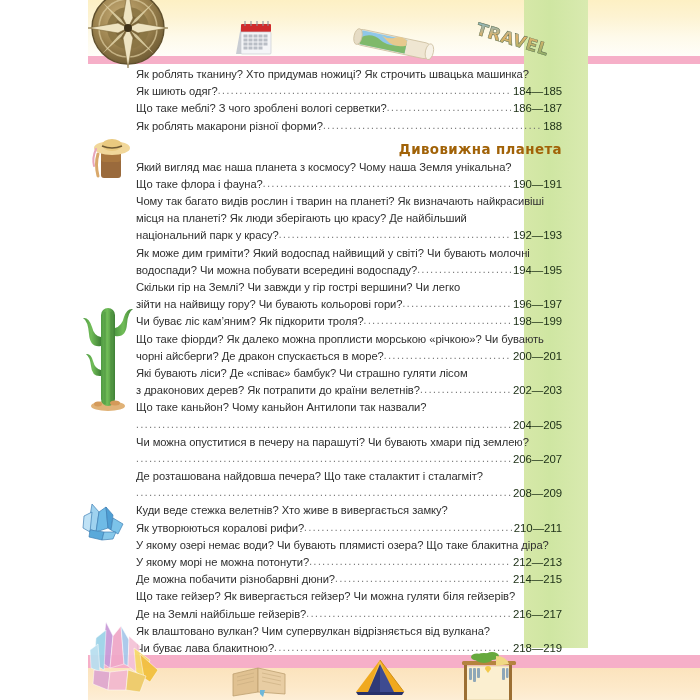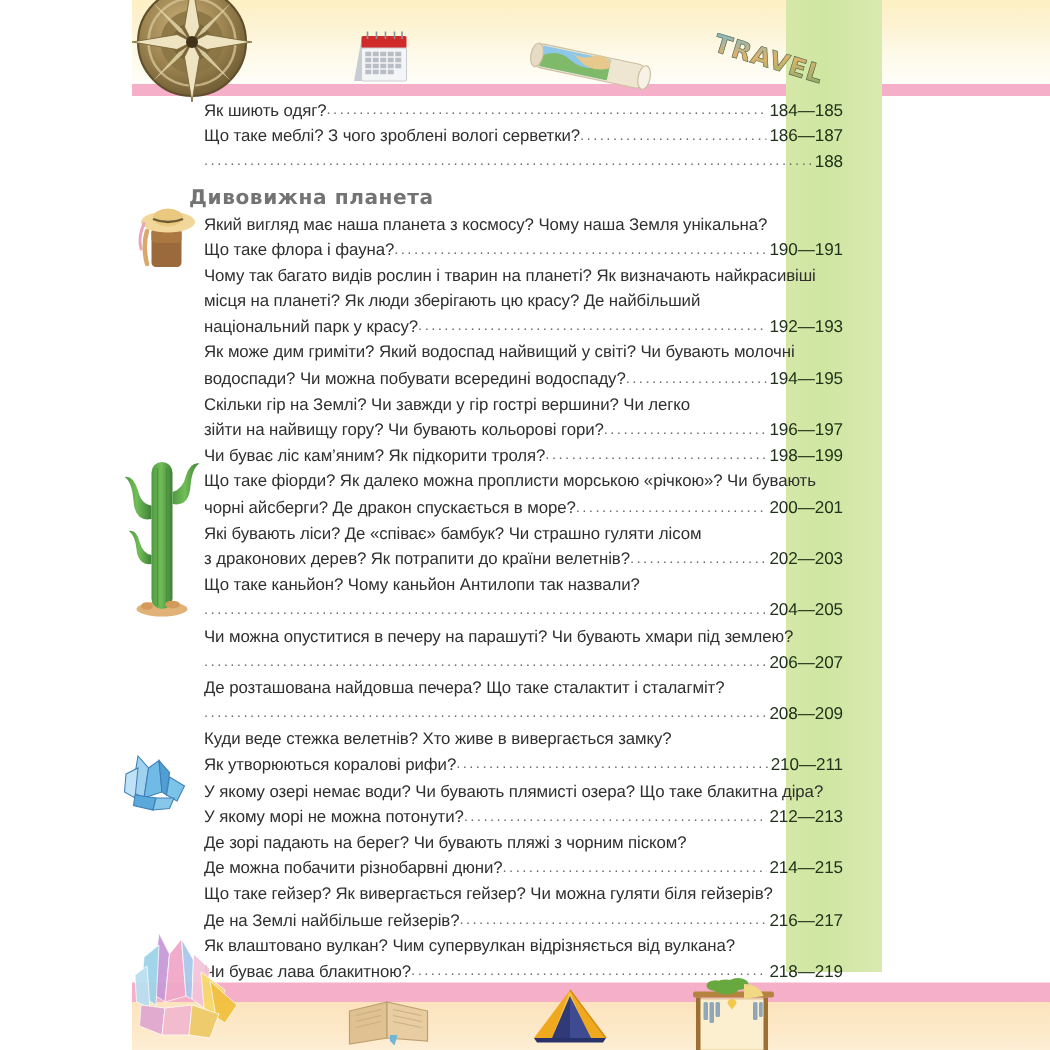--- a/index.html
+++ b/index.html
@@ -243,6 +243,11 @@
 
   <div class="toc">
 
+    <div class="toc-row nodots">
+      <span class="q">Як роблять тканину? Хто придумав ножиці? Як строчить швацька машинка?</span>
+      <span class="dots">.................................................................................................</span>
+      <span class="pg">000</span>
+    </div>
     <div class="toc-row">
       <span class="q">Як шиють одяг?</span>
       <span class="dots">.................................................................................................</span>

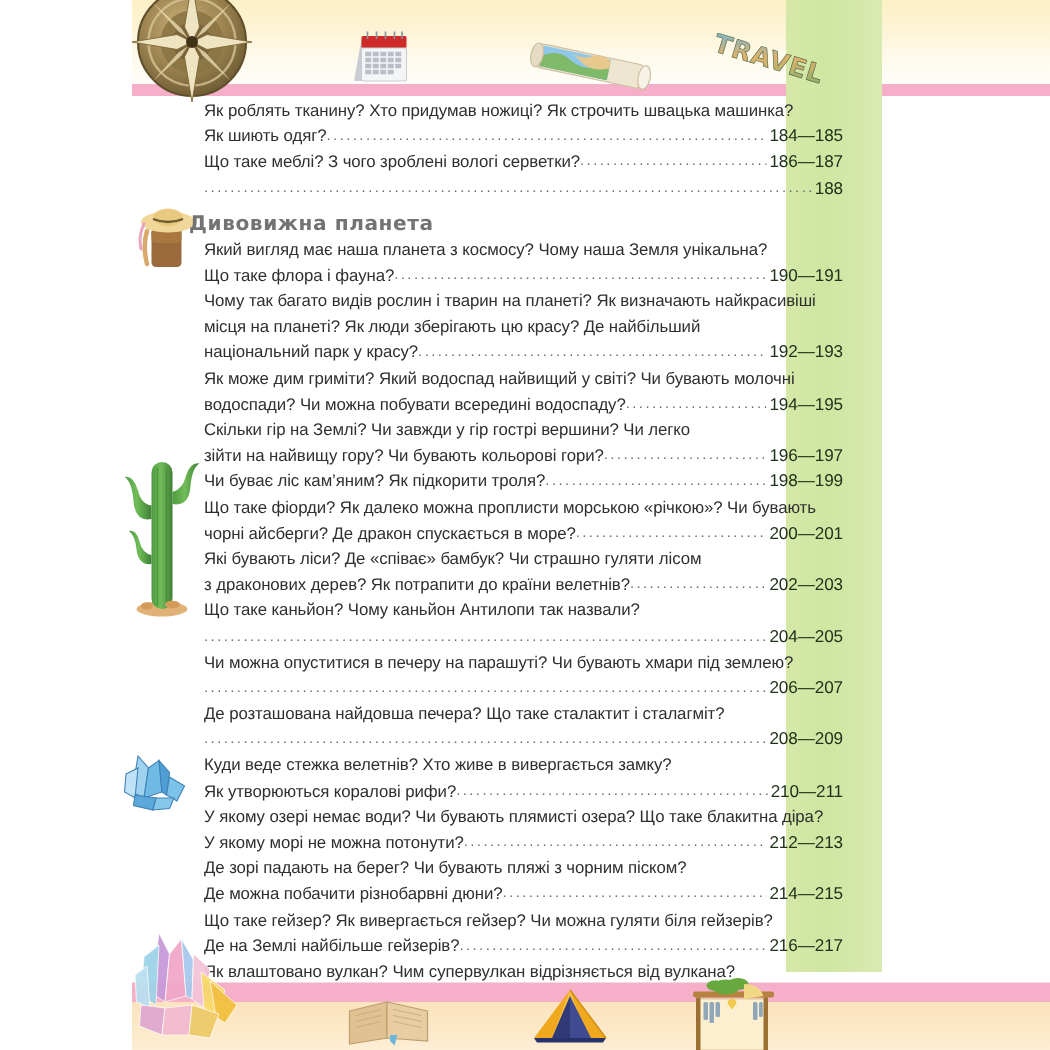--- a/index.html
+++ b/index.html
@@ -261,6 +261,7 @@
     </div>
 
     <div class="toc-row">
+      <span class="q">Як роблять макарони різної форми?</span>
       <span class="dots">.................................................................................................</span>
       <span class="pg">188</span>
     </div>

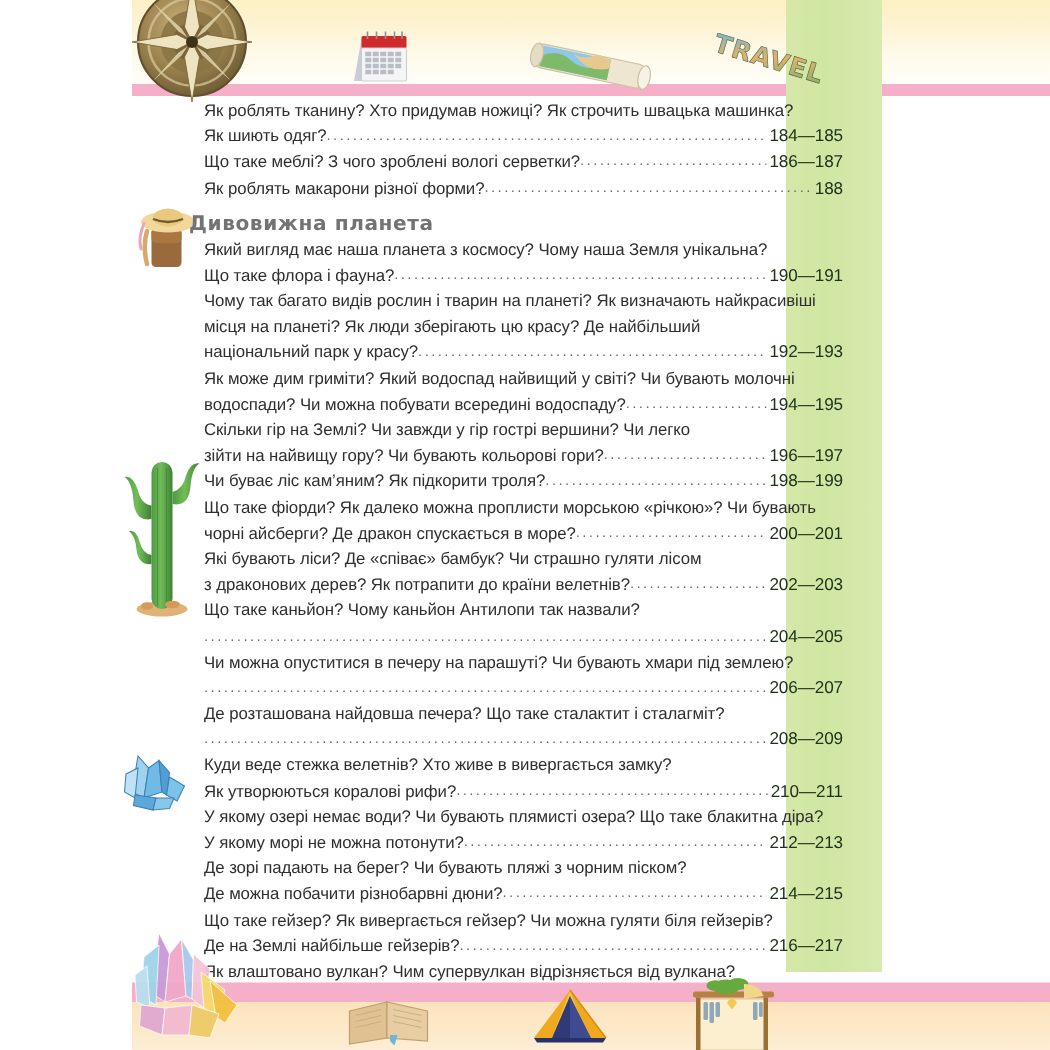--- a/index.html
+++ b/index.html
@@ -69,7 +69,7 @@
   .toc-row.nodots .pg{visibility:hidden;}
 
   .section-head{
-    font-size:13.4px;color:#737373;text-align:left;
+    font-size:13.4px;color:#a16207;text-align:right;
     letter-spacing:0.4px;height:19px;line-height:19px;
     font-family:"DejaVu Sans",sans-serif;font-weight:700;
     margin-left:-10px;

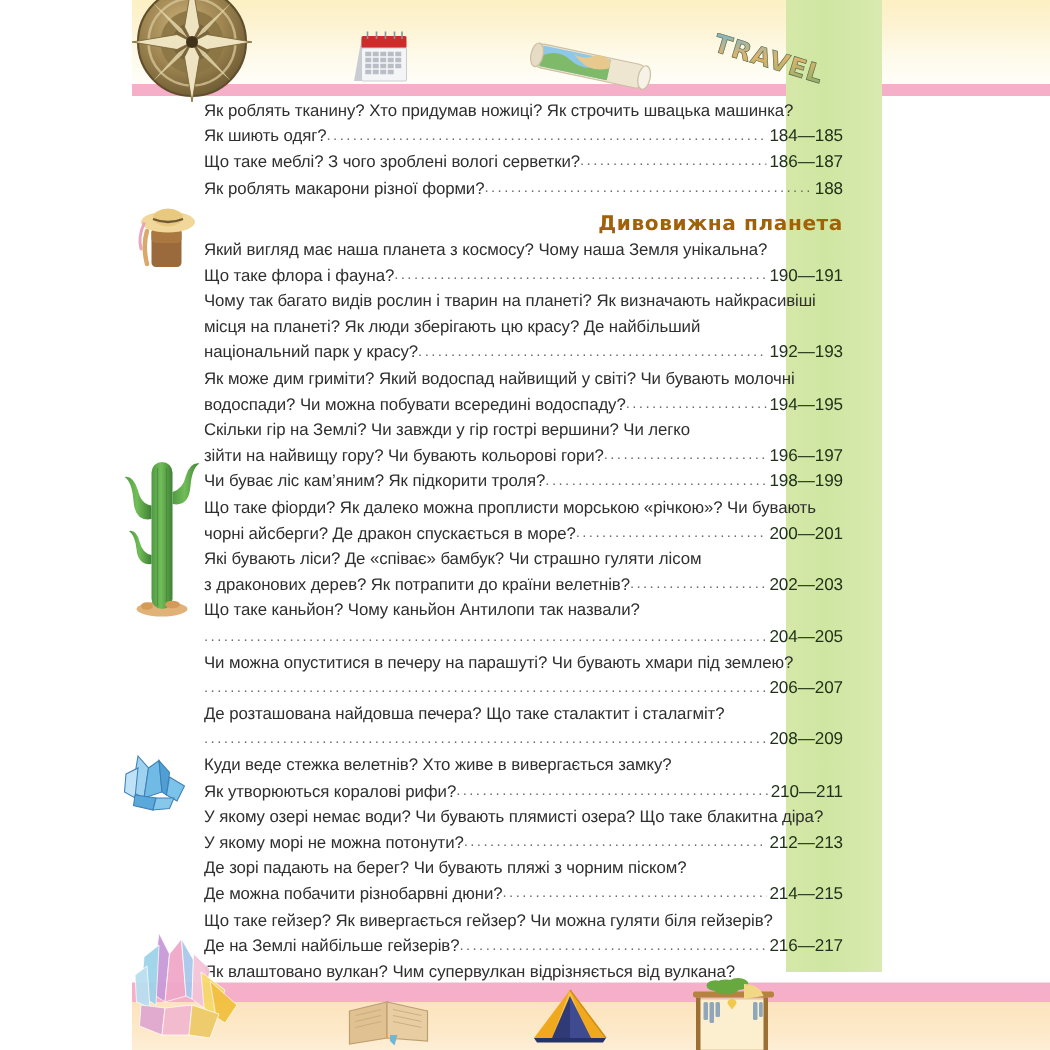--- a/index.html
+++ b/index.html
@@ -398,11 +398,6 @@
       <span class="pg">212—213</span>
     </div>
 
-    <div class="toc-row nodots">
-      <span class="q">Де зорі падають на берег? Чи бувають пляжі з чорним піском?</span>
-      <span class="dots">..............................</span>
-      <span class="pg">000</span>
-    </div>
     <div class="toc-row">
       <span class="q">Де можна побачити різнобарвні дюни?</span>
       <span class="dots">.................................................................................................</span>

